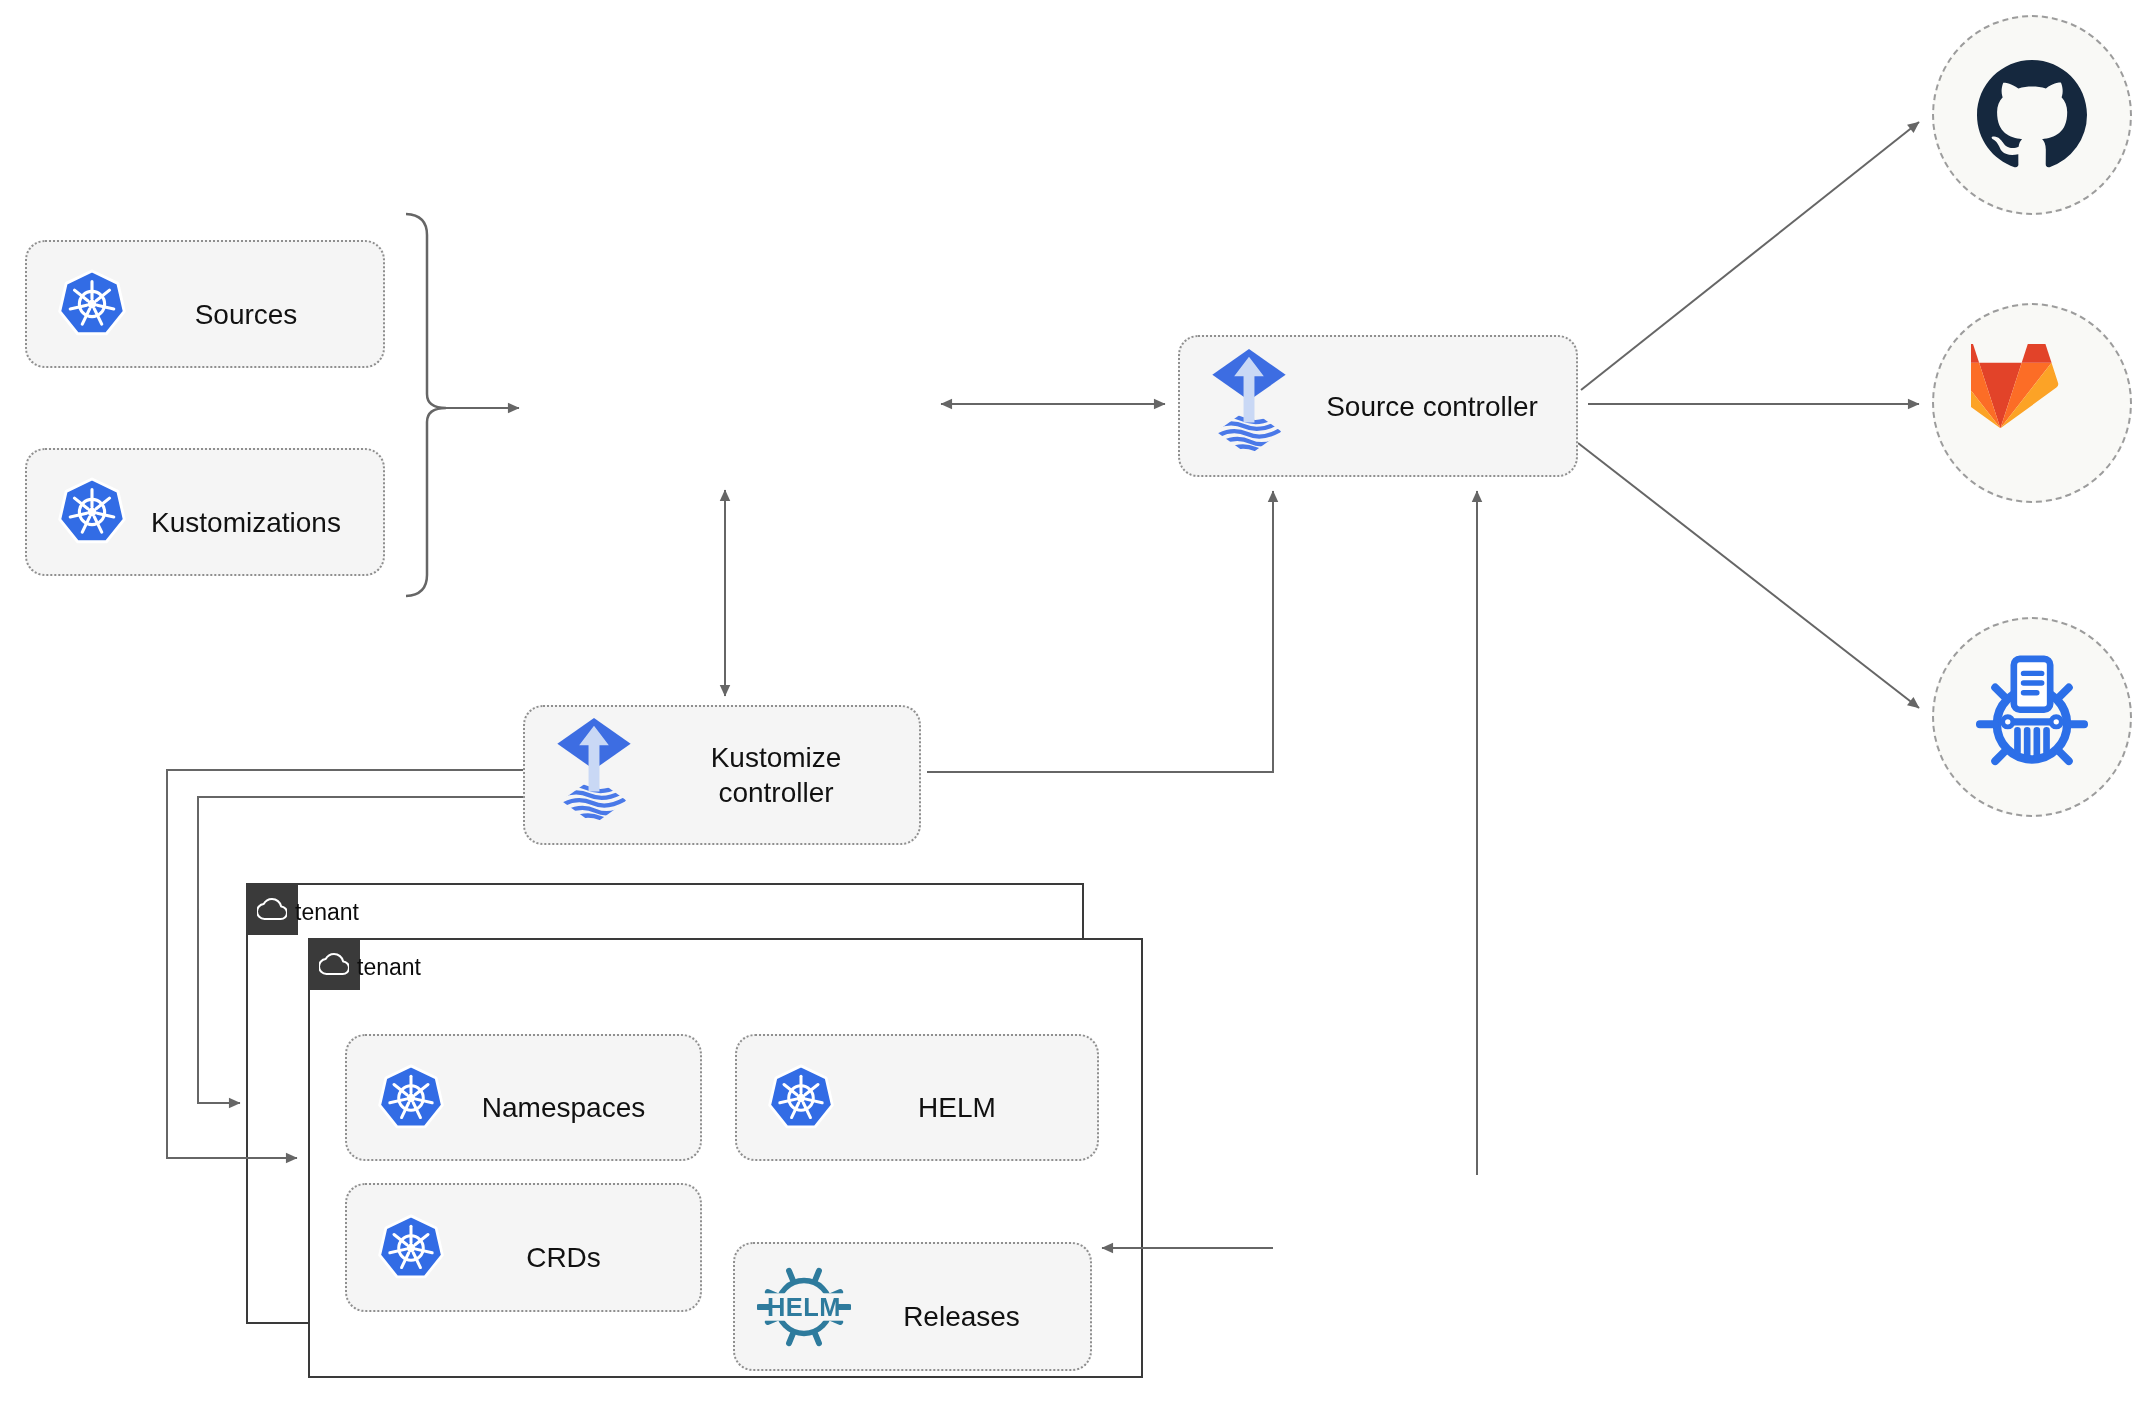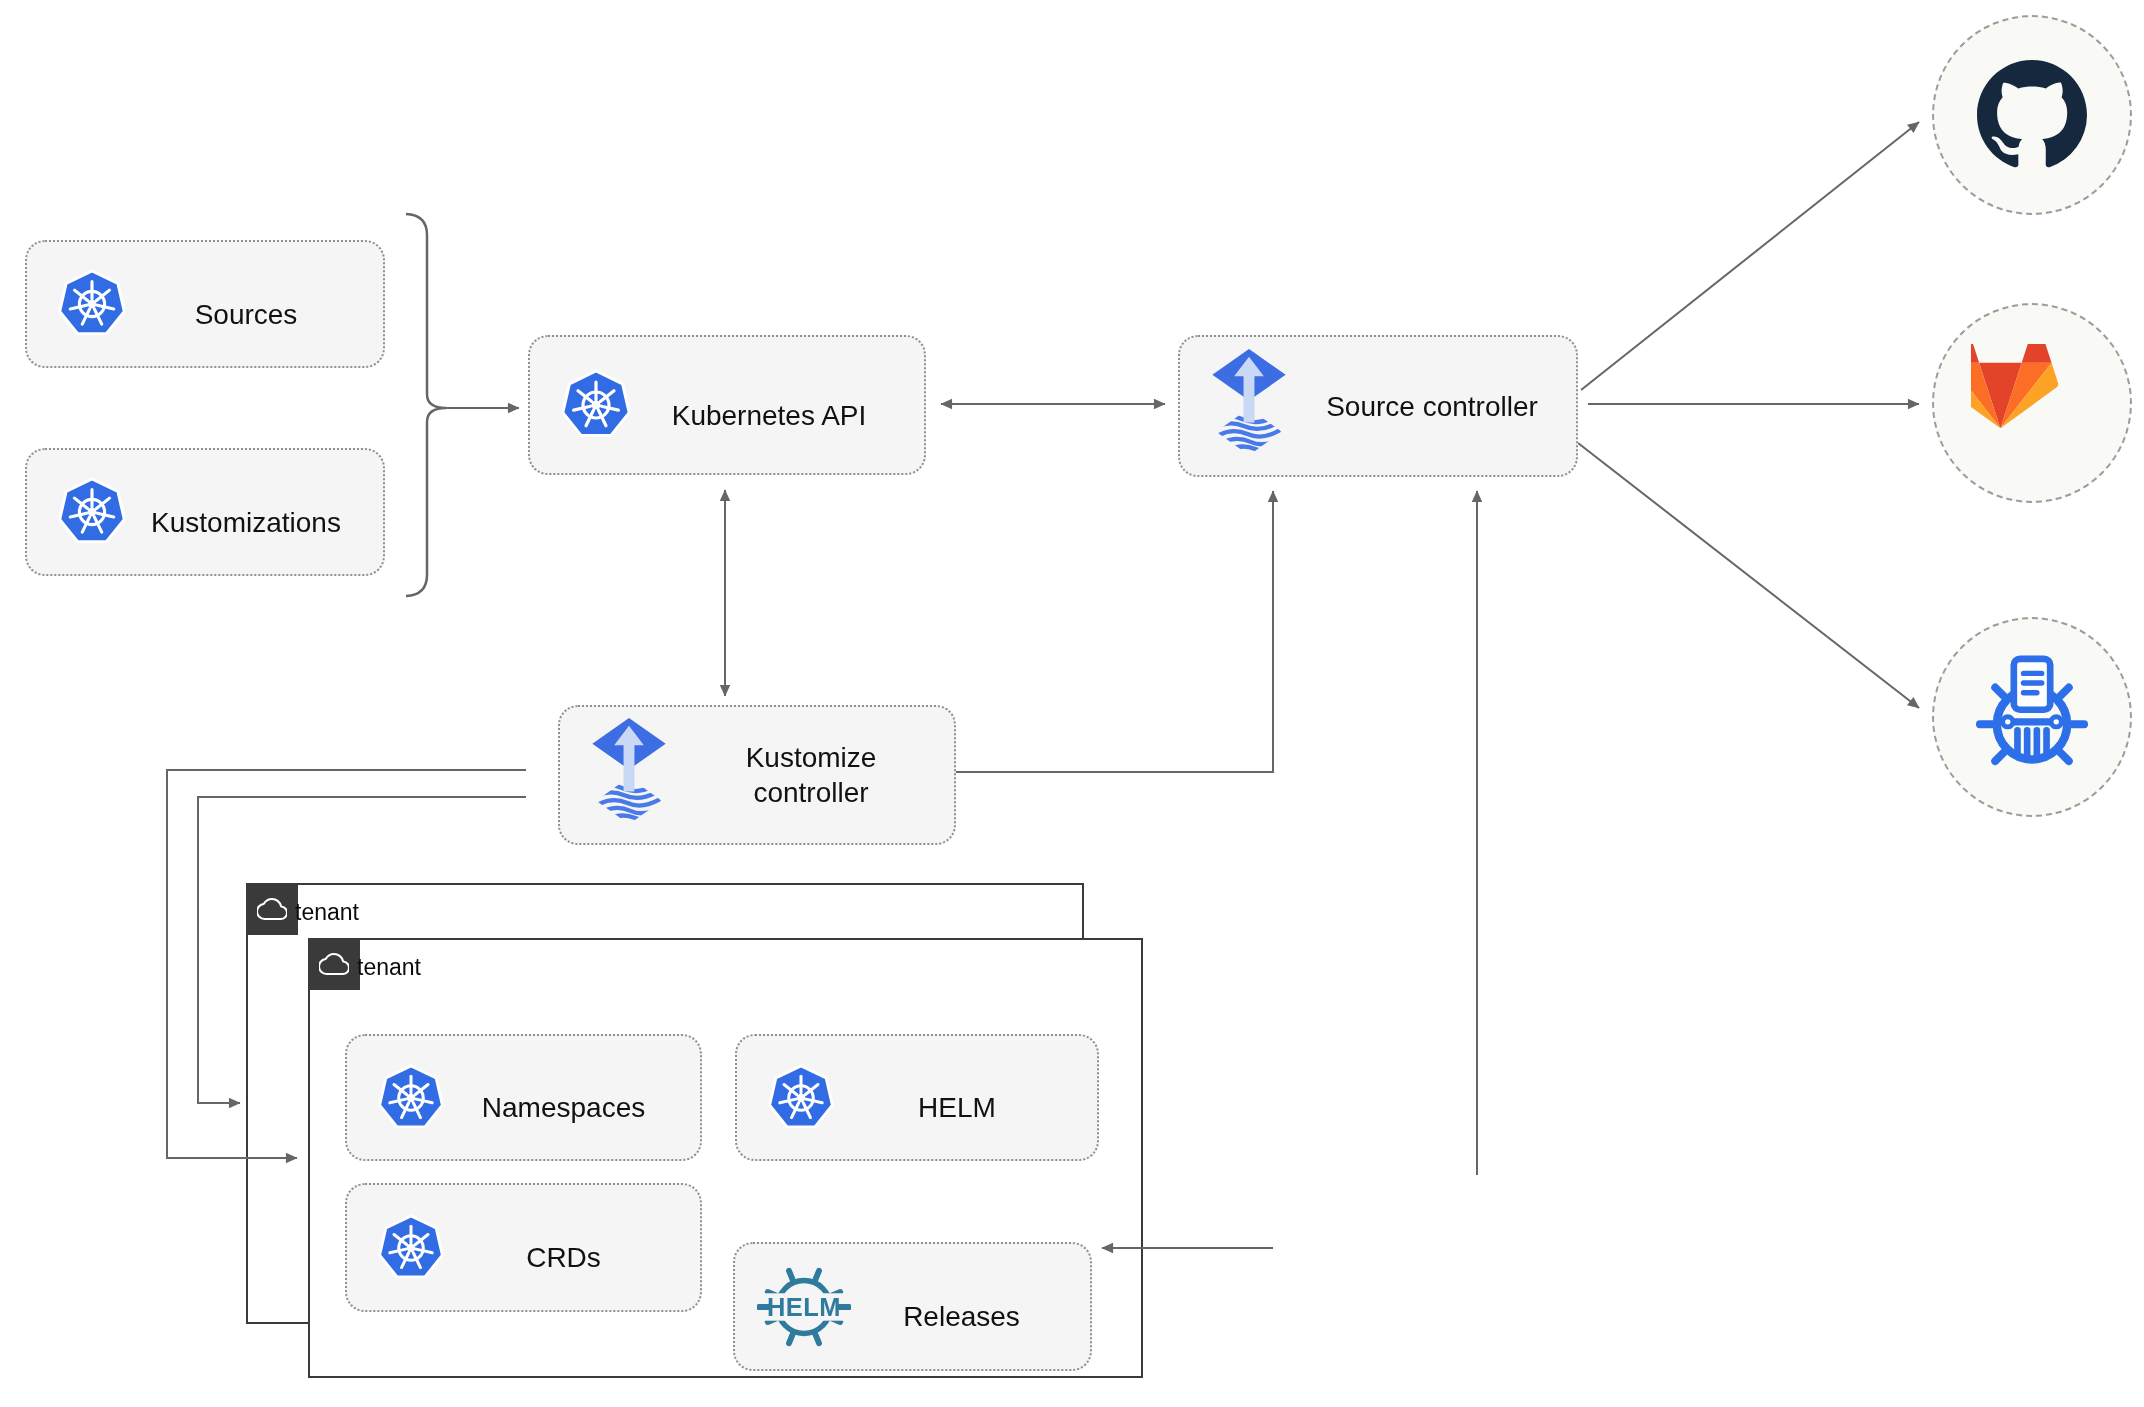--- a/index.html
+++ b/index.html
@@ -159,12 +159,6 @@
     <span class="lbl">Kustomizations</span>
   </div>
 
-  <div class="node" style="left:528px;top:335px;width:398px;height:140px">
-    <svg class="ic" width="72" height="72" viewBox="0 0 72 72">
-        <use href="#sym-k8s"></use>
-      </svg>
-    <span class="lbl">Kubernetes API</span>
-  </div>
 
   <div class="node" style="left:1178px;top:335px;width:400px;height:142px">
     <svg class="ic" width="78" height="120" viewBox="0 0 100 150">

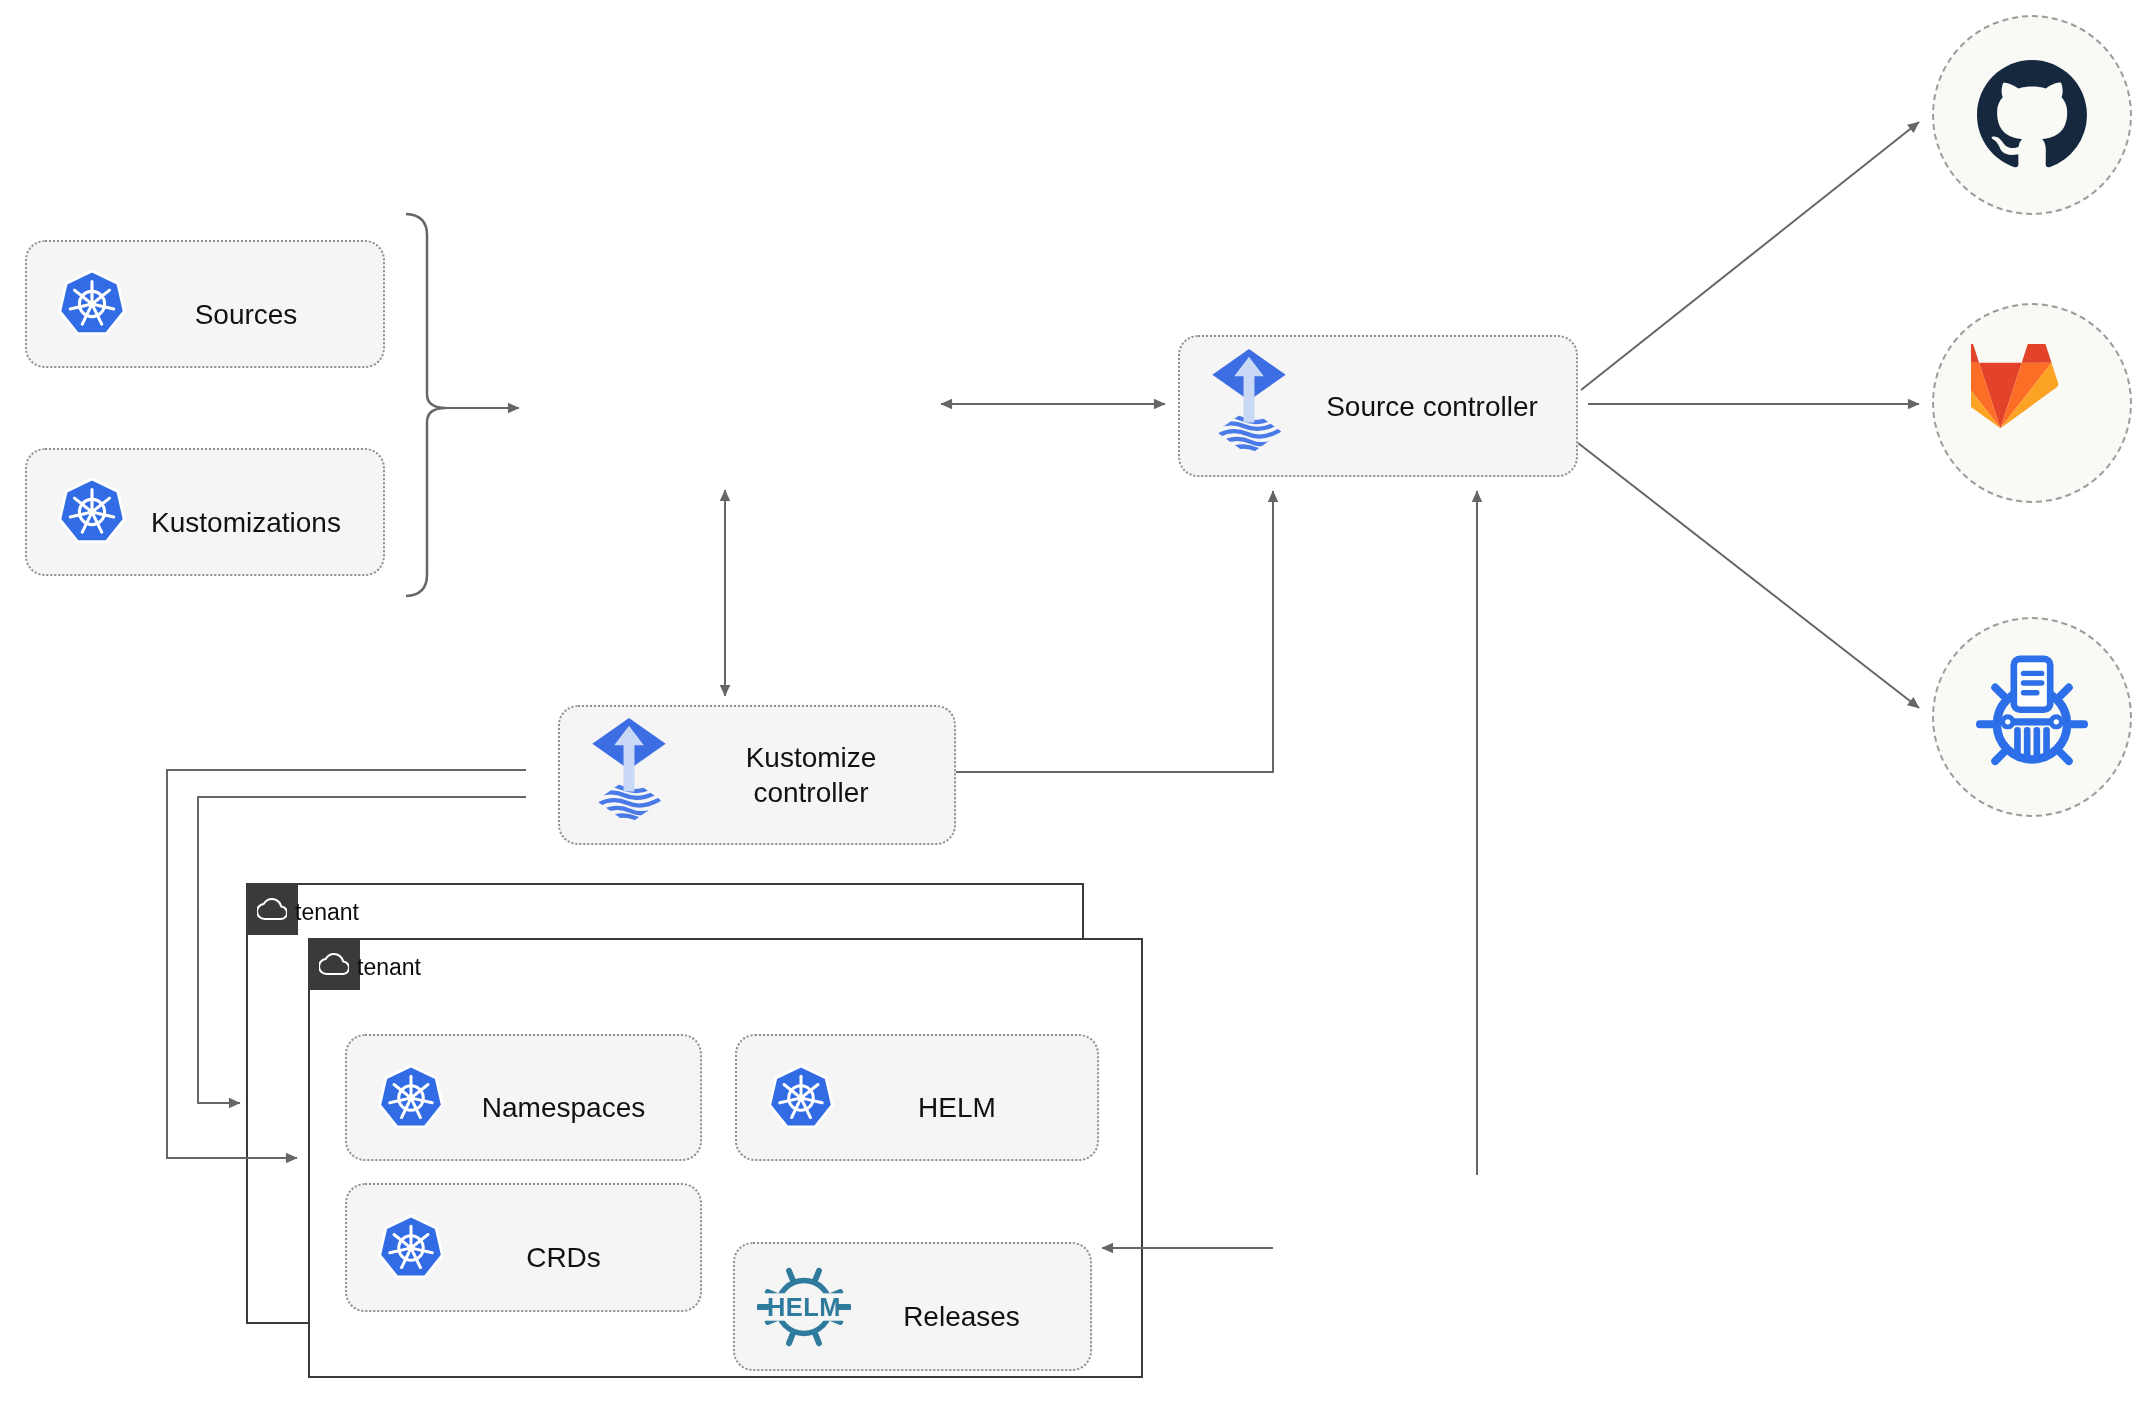--- a/index.html
+++ b/index.html
@@ -167,7 +167,7 @@
     <span class="lbl two">Source controller</span>
   </div>
 
-  <div class="node" style="left:558px;top:705px;width:398px;height:140px">
+  <div class="node" style="left:523px;top:705px;width:398px;height:140px">
     <svg class="ic" width="78" height="120" viewBox="0 0 100 150">
         <use href="#sym-flux"></use>
       </svg>

